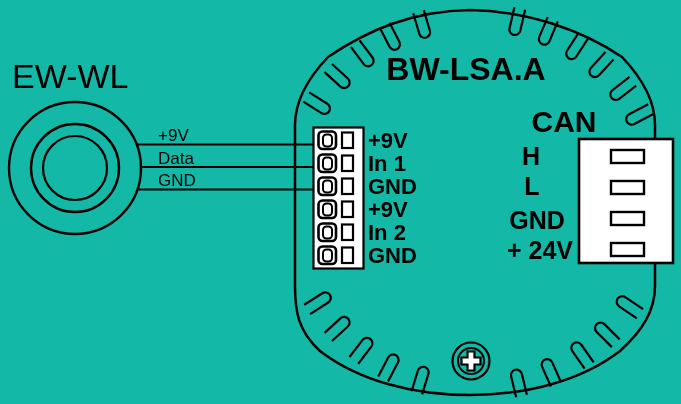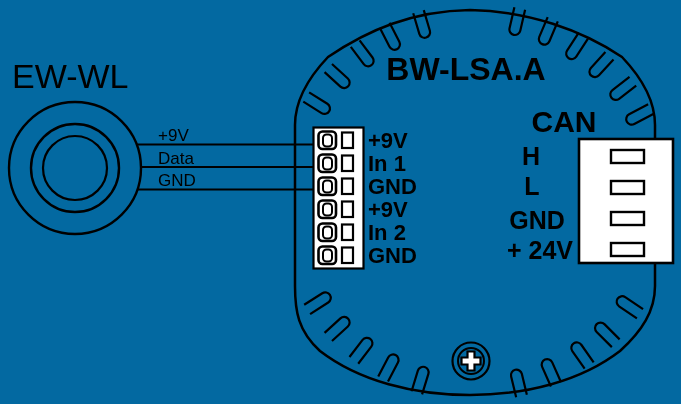--- a/index.html
+++ b/index.html
@@ -3,7 +3,7 @@
 <meta charset="utf-8">
 <style>
   html,body{margin:0;padding:0;background:#fff;}
-  .stage{width:681px;height:404px;position:relative;background:#0369a1;overflow:hidden;}
+  .stage{width:681px;height:404px;position:relative;background:#14b8a6;overflow:hidden;}
   svg text{font-family:"Liberation Sans", sans-serif;fill:var(--ink,#000);}
   .t-sensor{font-size:34px;font-weight:400;}
   .t-title{font-size:32px;font-weight:bold;}

